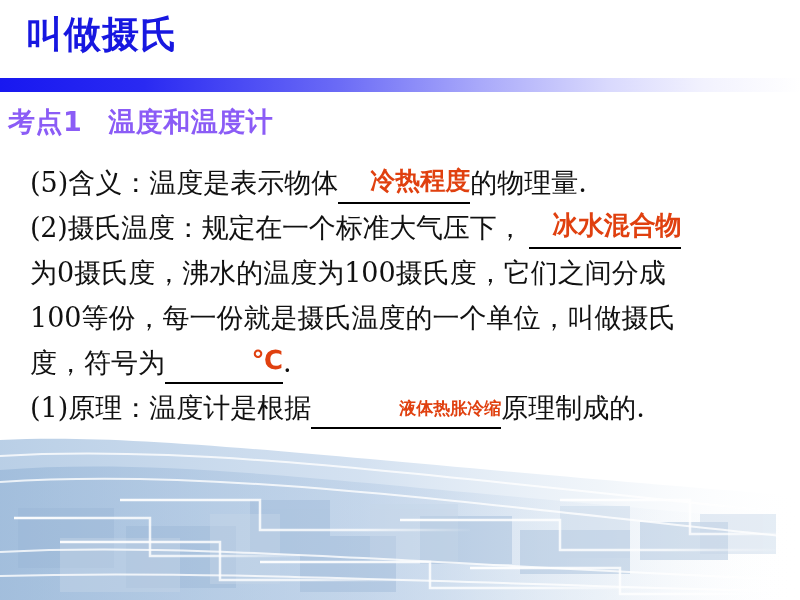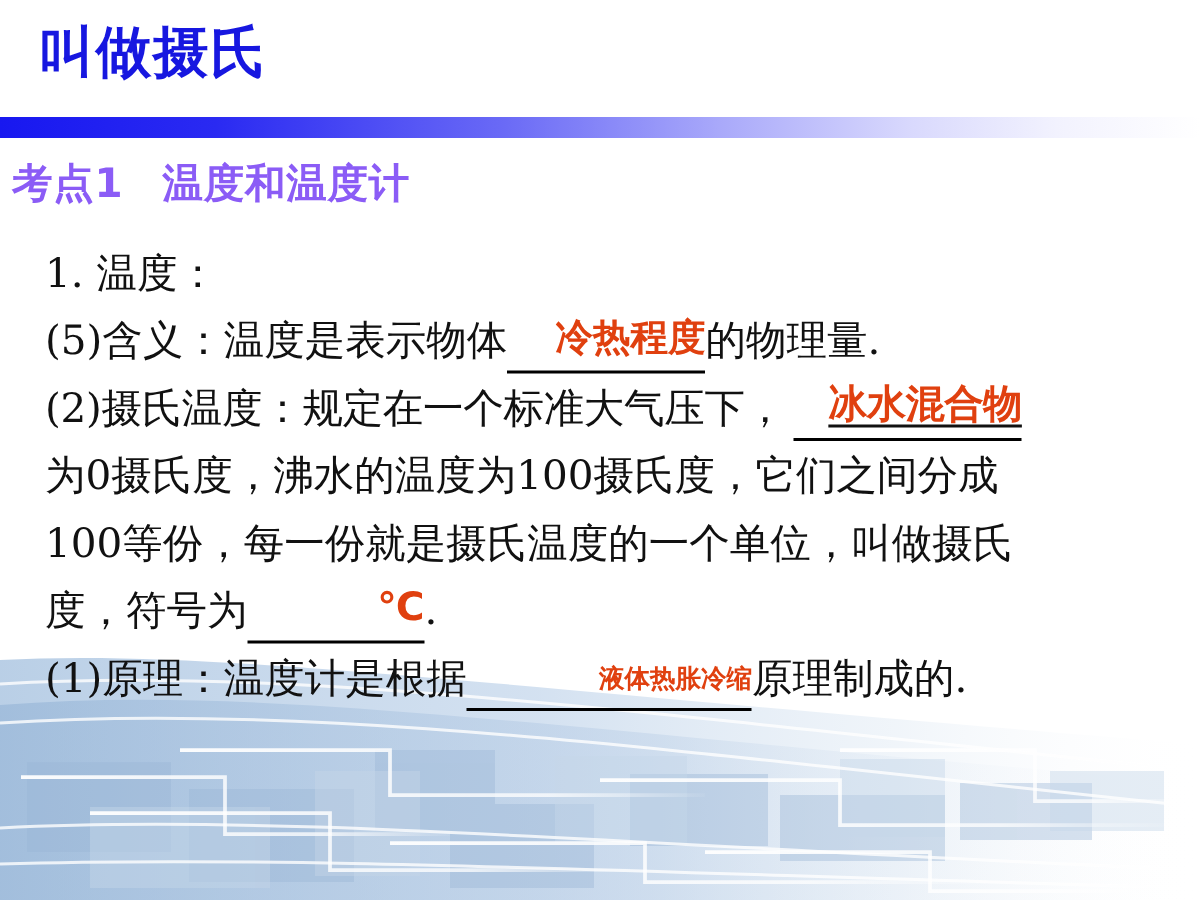--- a/index.html
+++ b/index.html
@@ -207,9 +207,6 @@
 
   <div id="body-block">
 
-    <div class="body-line">
-      <span>1. 温度：</span>
-    </div>
 
     <div class="body-line">
       <span>(5)含义：温度是表示物体</span><span class="blank w-lenghua"><span class="ans">冷热程度</span></span><span>的物理量.</span>

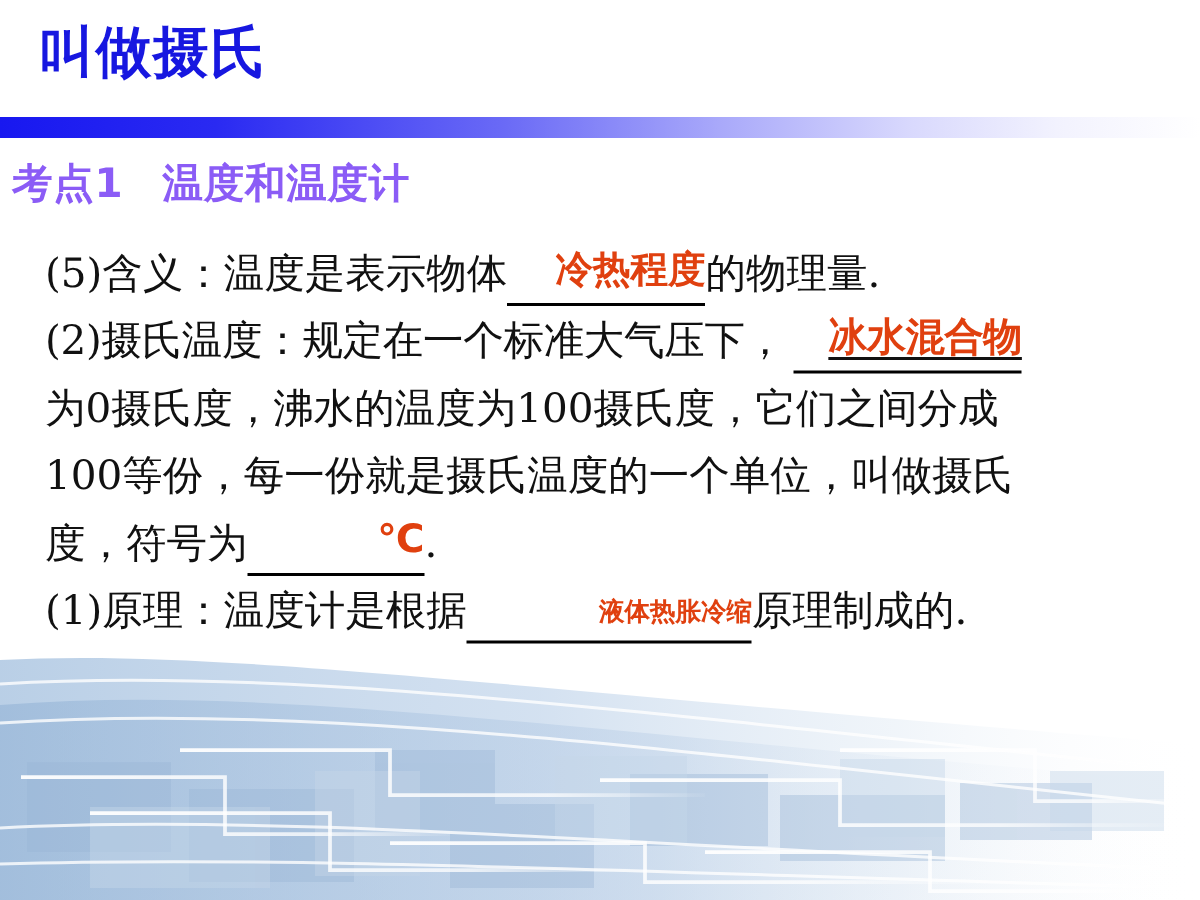--- a/index.html
+++ b/index.html
@@ -113,7 +113,7 @@
 
   .line-2-wrap { position: relative; }
   
-  .blank.w-bingshui { margin-left: 6px; text-decoration: underline; }
+  .blank.w-bingshui { margin-left: 6px; }
 </style>
 </head>
 <body>

